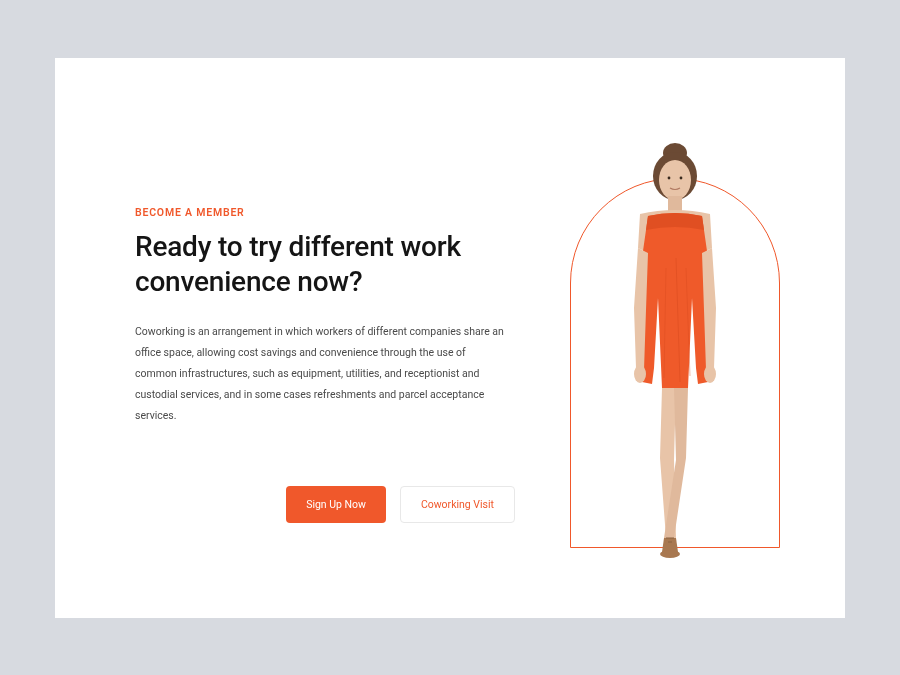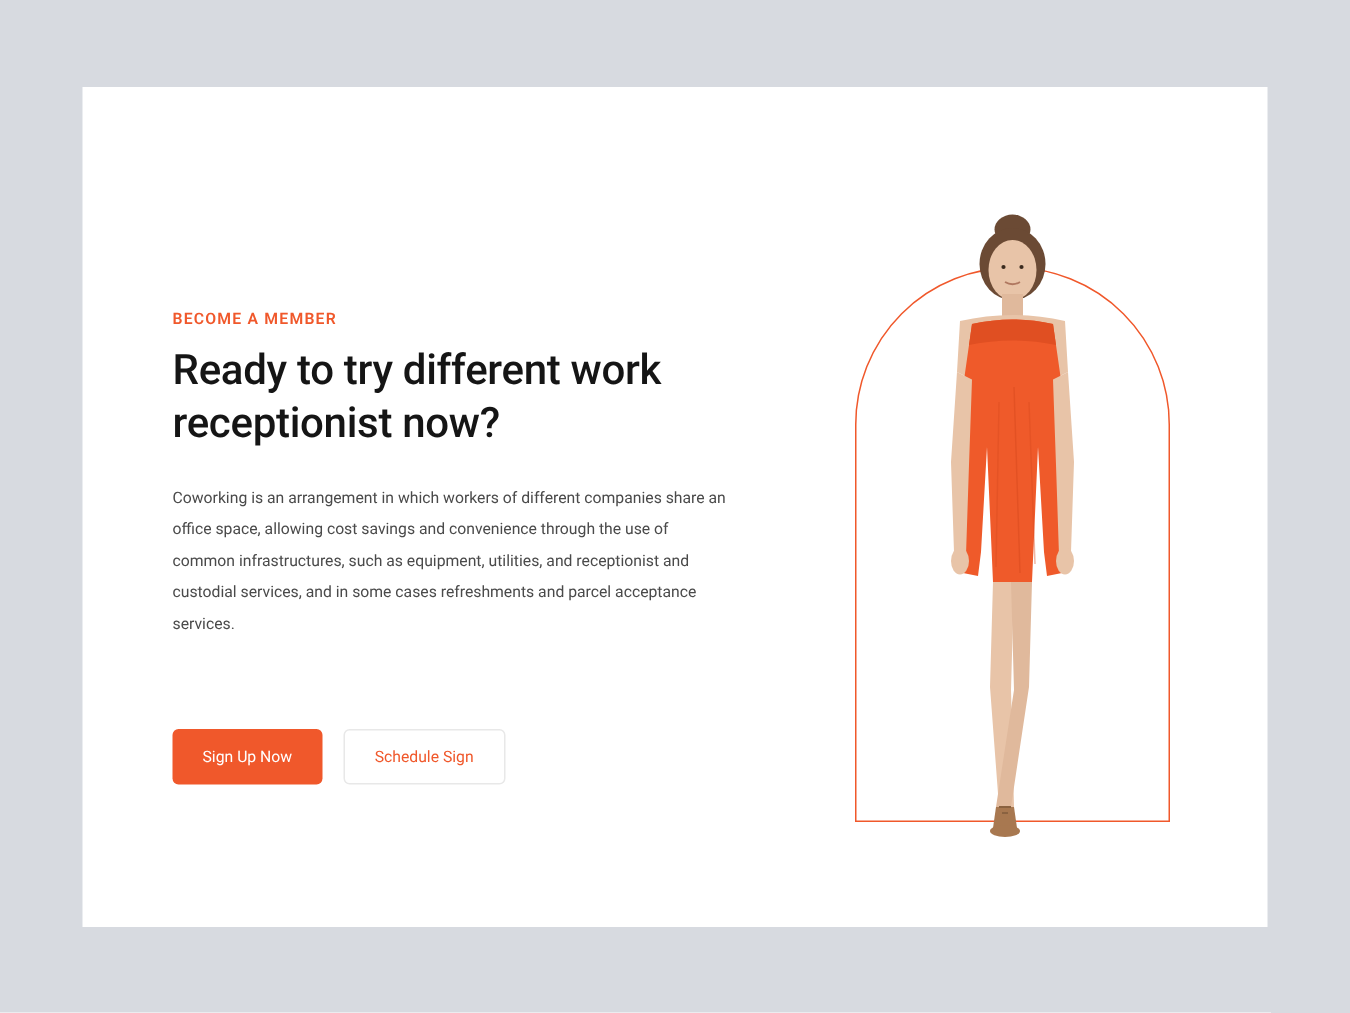--- a/index.html
+++ b/index.html
@@ -20,7 +20,7 @@
   }
   .content {
     position: absolute;
-    left: 60px;
+    left: 80px;
     top: 148px;
     width: 380px;
   }

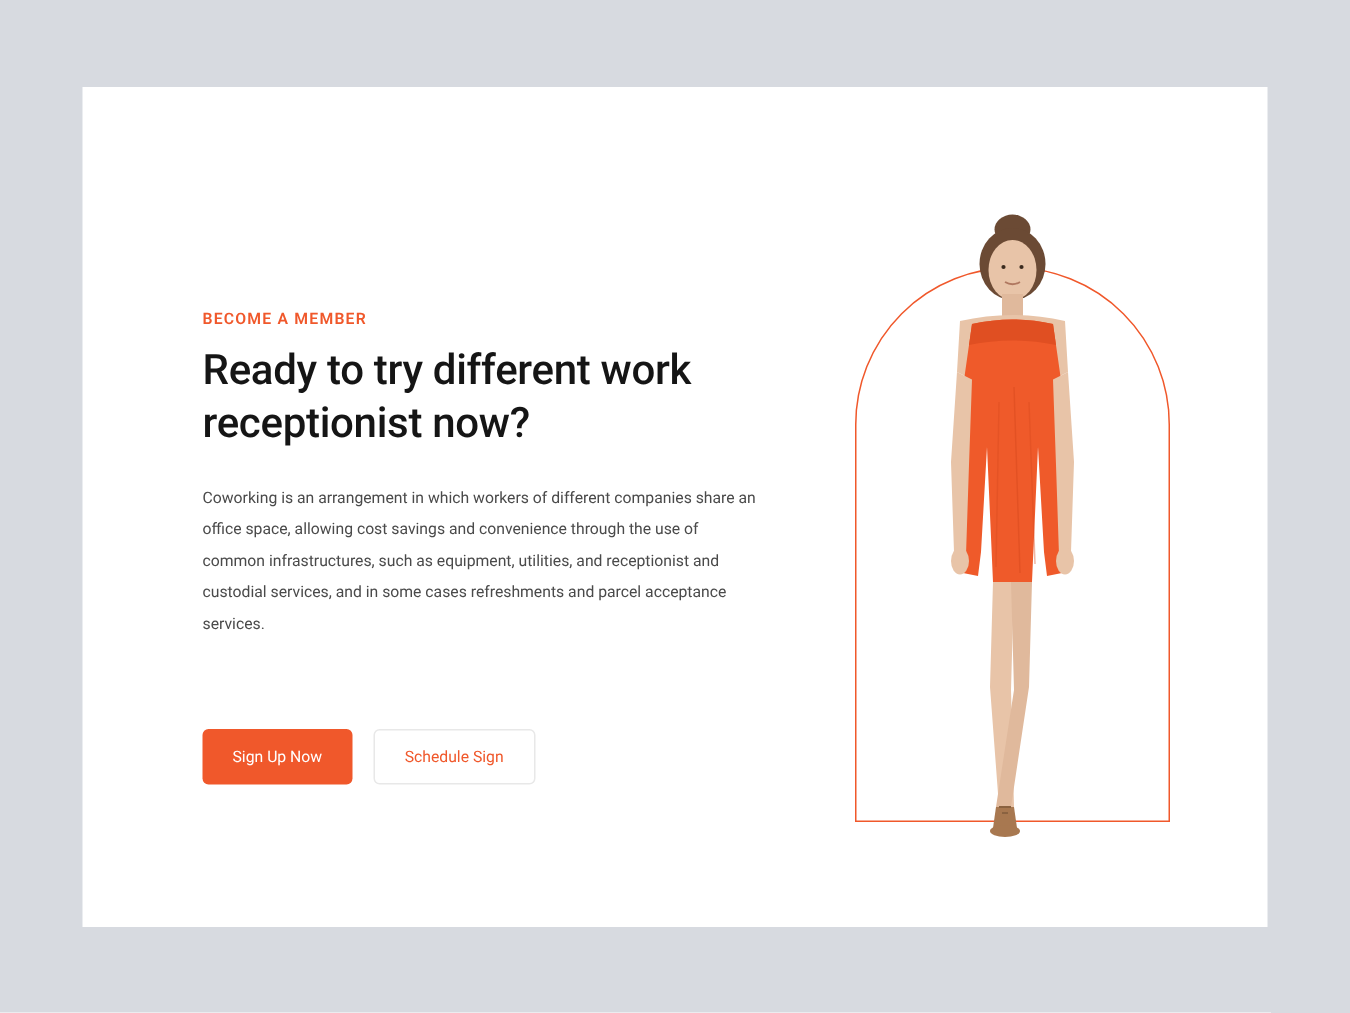--- a/index.html
+++ b/index.html
@@ -101,7 +101,7 @@
 
   <div class="content">
     <div class="eyebrow">BECOME A MEMBER</div>
-    <h1 class="headline">Ready to try different work receptionist now?</h1>
+    <h1 class="headline">Ready to try different work convenience now?</h1>
     <p class="body-text">Coworking is an arrangement in which workers of different companies share an office space, allowing cost savings and convenience through the use of common infrastructures, such as equipment, utilities, and receptionist and custodial services, and in some cases refreshments and parcel acceptance services.</p>
     <div class="button-row">
       <button class="btn btn-primary">Sign Up Now</button>

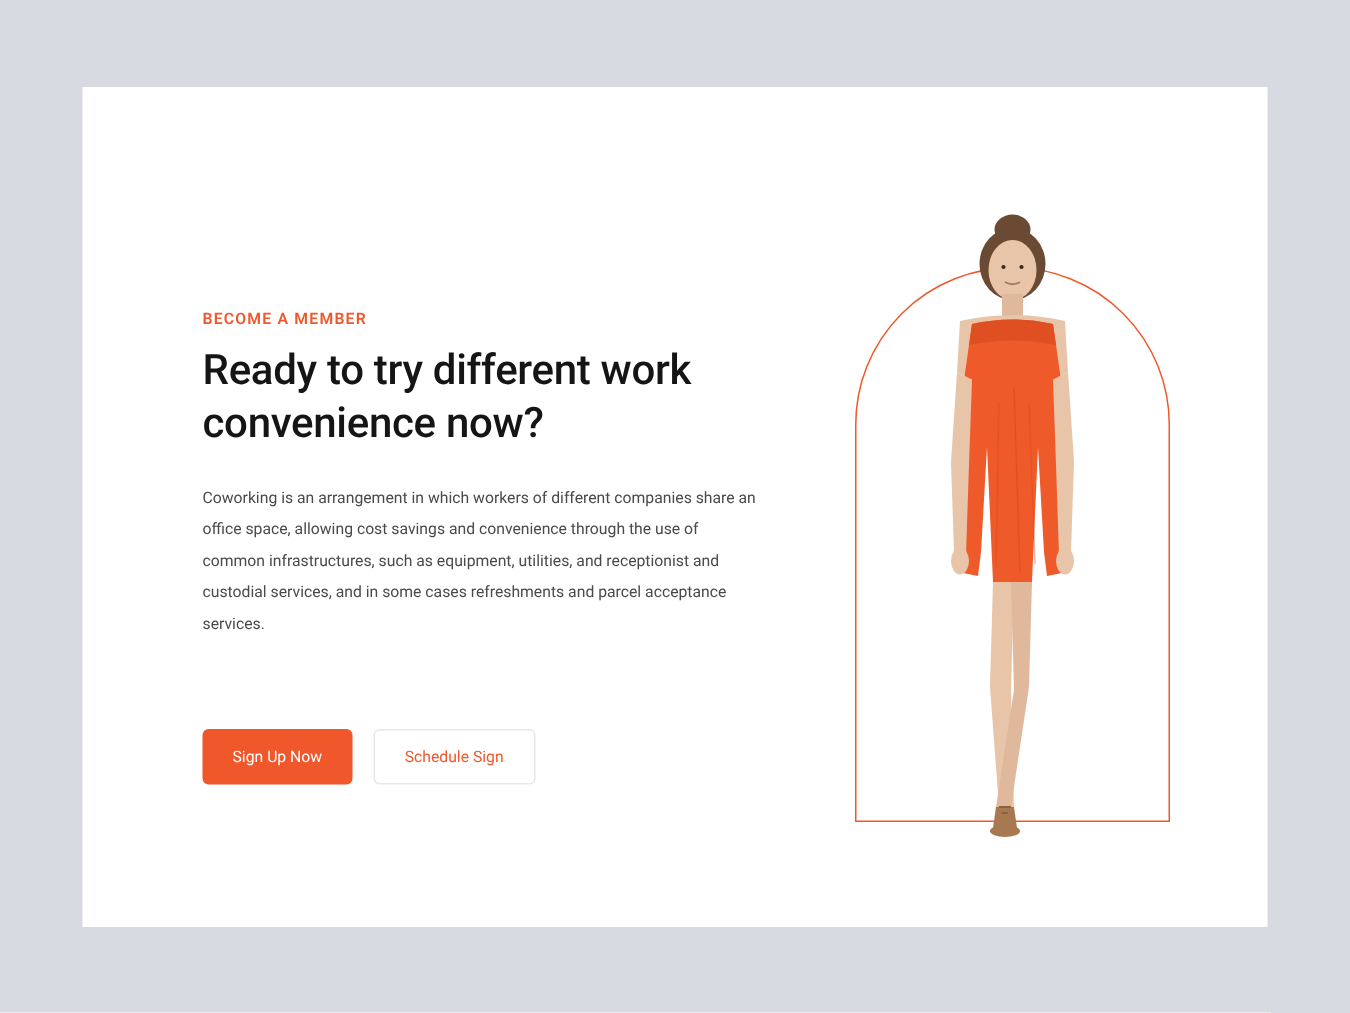--- a/index.html
+++ b/index.html
@@ -50,6 +50,7 @@
   .button-row {
     display: flex;
     gap: 14px;
+    justify-content: flex-end;
   }
   .btn {
     font-size: 10.5px;

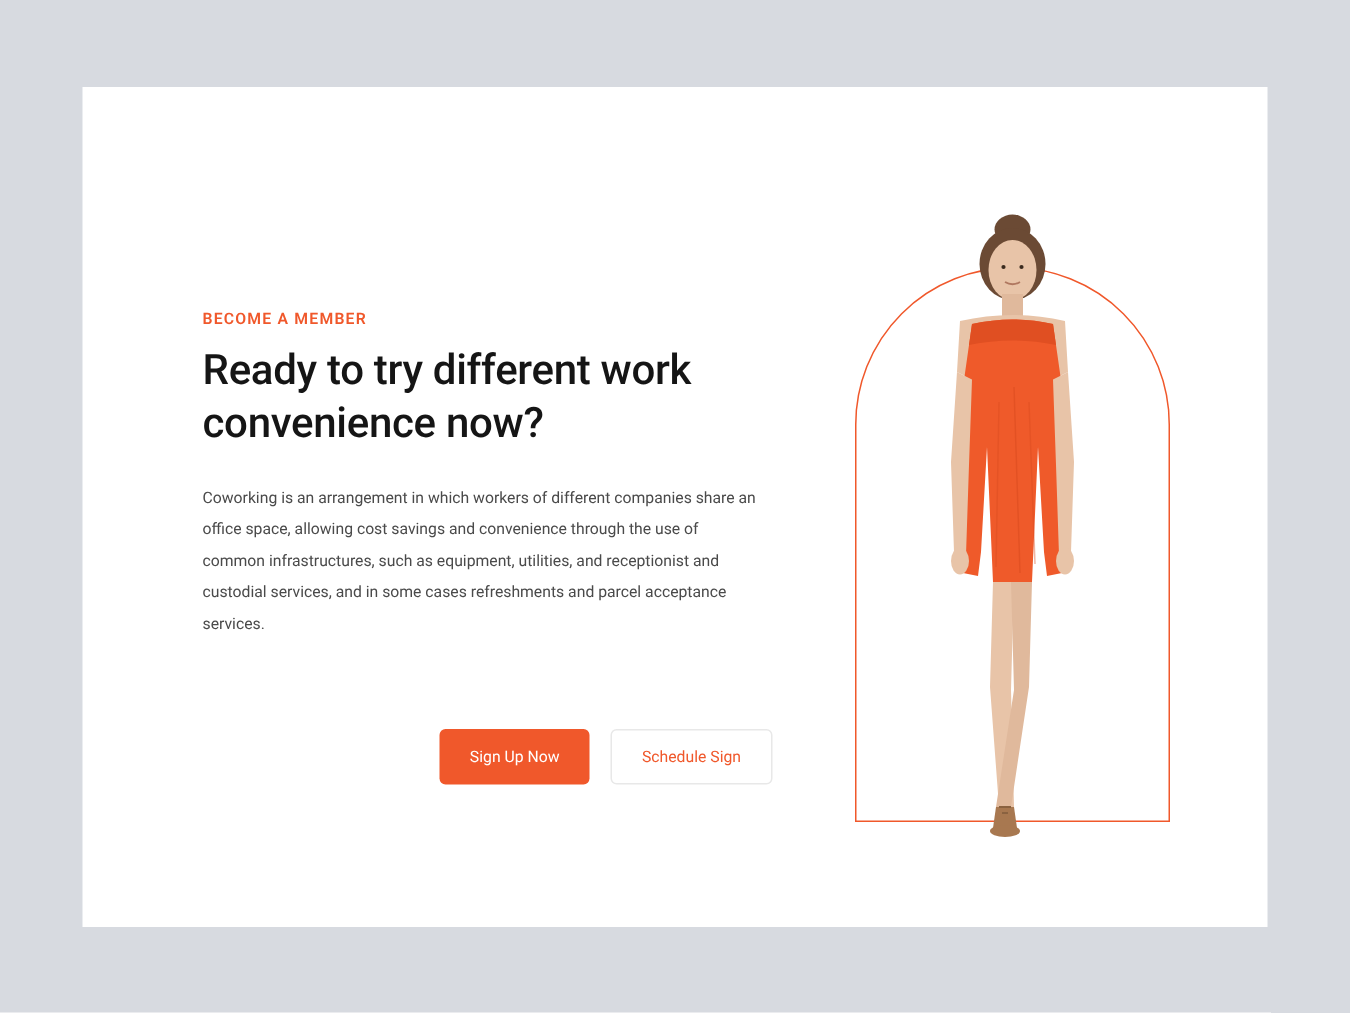--- a/index.html
+++ b/index.html
@@ -106,7 +106,7 @@
     <p class="body-text">Coworking is an arrangement in which workers of different companies share an office space, allowing cost savings and convenience through the use of common infrastructures, such as equipment, utilities, and receptionist and custodial services, and in some cases refreshments and parcel acceptance services.</p>
     <div class="button-row">
       <button class="btn btn-primary">Sign Up Now</button>
-      <button class="btn btn-secondary">Schedule Sign</button>
+      <button class="btn btn-secondary">Coworking Visit</button>
     </div>
   </div>
 

